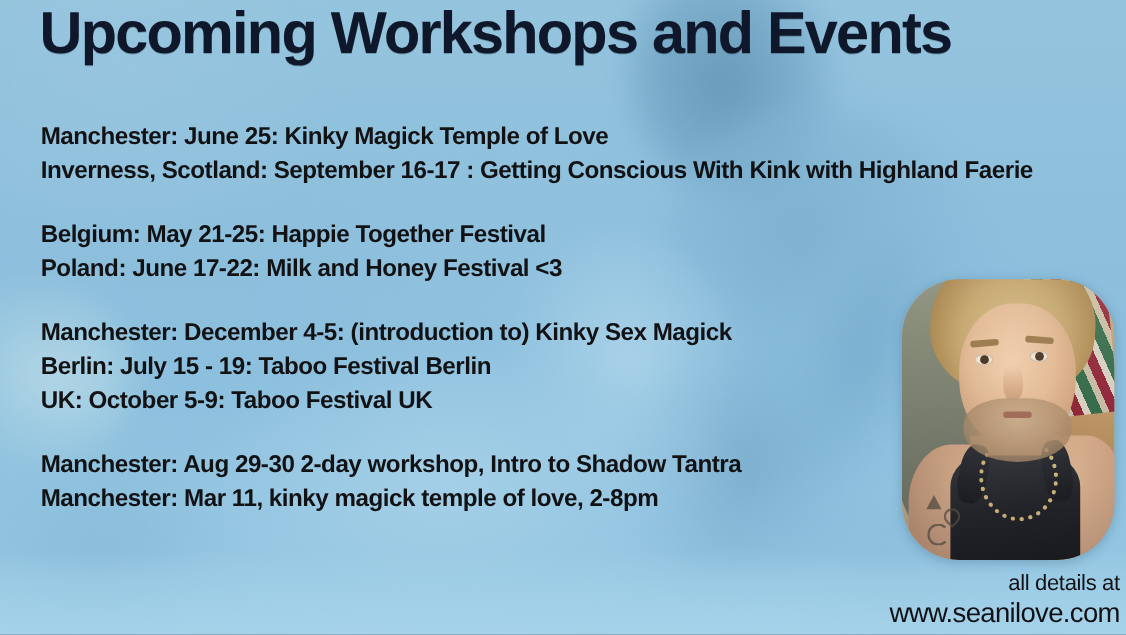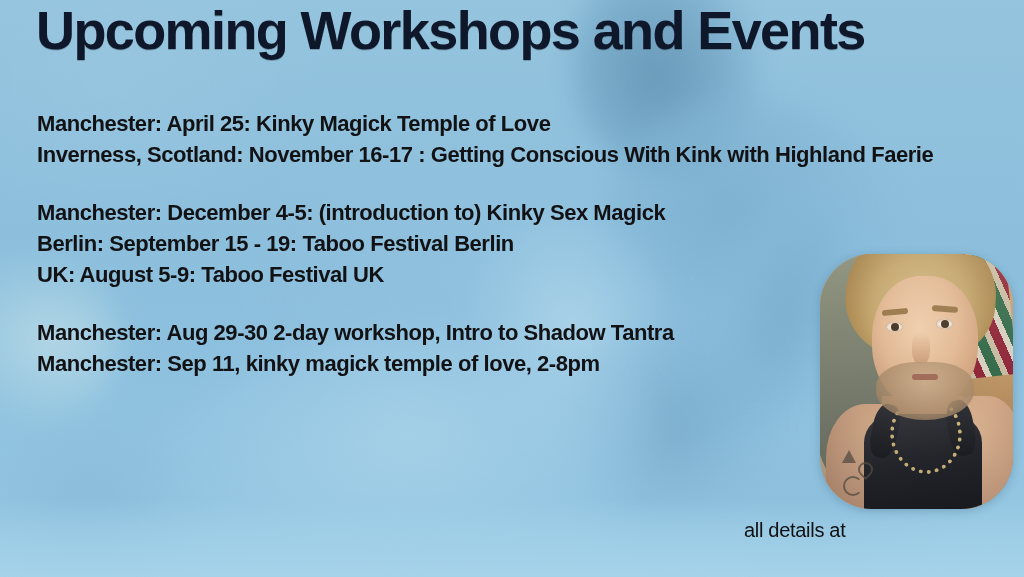--- a/index.html
+++ b/index.html
@@ -461,7 +461,7 @@
     <div class="events">
 
       <div class="event-group">
-        <div class="event-line">Manchester: April 25: Kinky Magick Temple of Love</div>
+        <div class="event-line">Manchester: June 25: Kinky Magick Temple of Love</div>
         <div class="event-line">Inverness, Scotland: November 16-17 : Getting Conscious With Kink with Highland Faerie</div>
       </div>
 

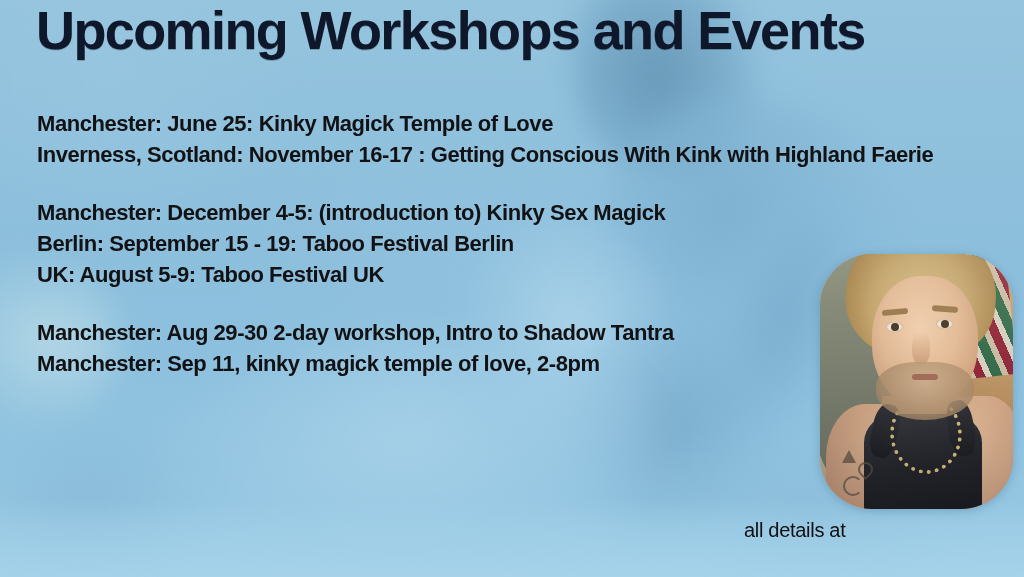--- a/index.html
+++ b/index.html
@@ -462,7 +462,7 @@
 
       <div class="event-group">
         <div class="event-line">Manchester: June 25: Kinky Magick Temple of Love</div>
-        <div class="event-line">Inverness, Scotland: November 16-17 : Getting Conscious With Kink with Highland Faerie</div>
+        <div class="event-line">Inverness, Scotland: September 16-17 : Getting Conscious With Kink with Highland Faerie</div>
       </div>
 
       <div class="event-group">

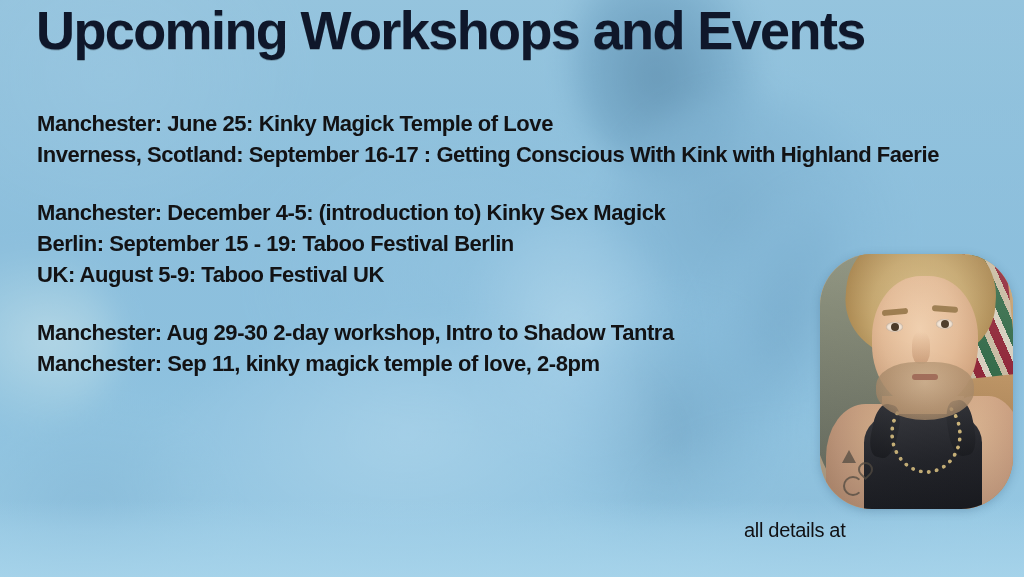--- a/index.html
+++ b/index.html
@@ -466,6 +466,7 @@
       </div>
 
       <div class="event-group">
+        <div class="event-line">Belgium: May 21-25: Happie Together Festival</div>
       </div>
 
       <div class="event-group">

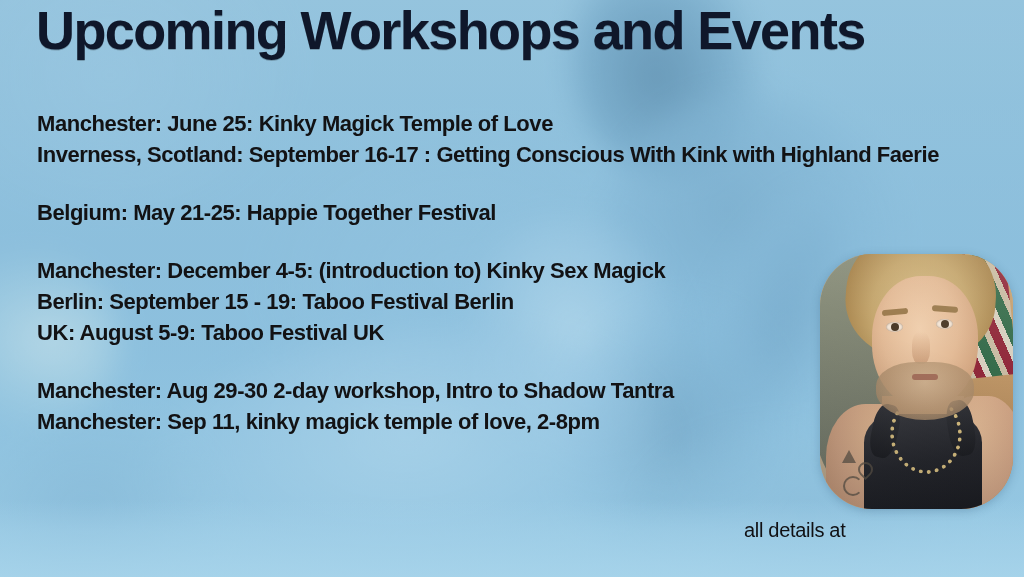--- a/index.html
+++ b/index.html
@@ -467,6 +467,7 @@
 
       <div class="event-group">
         <div class="event-line">Belgium: May 21-25: Happie Together Festival</div>
+        <div class="event-line">Poland: June 17-22: Milk and Honey Festival &lt;3</div>
       </div>
 
       <div class="event-group">

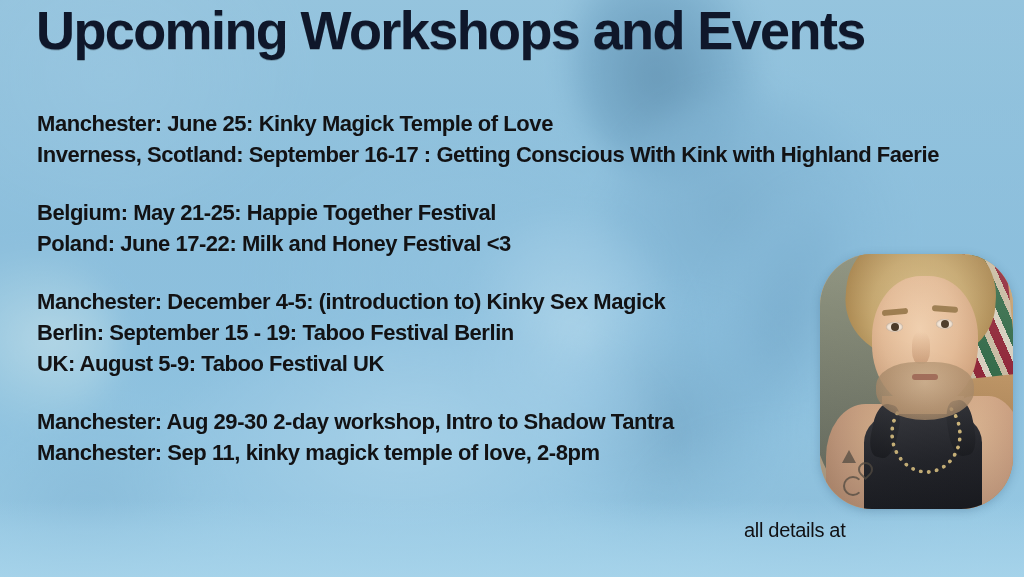--- a/index.html
+++ b/index.html
@@ -472,7 +472,7 @@
 
       <div class="event-group">
         <div class="event-line">Manchester: December 4-5: (introduction to) Kinky Sex Magick</div>
-        <div class="event-line">Berlin: September 15 - 19: Taboo Festival Berlin</div>
+        <div class="event-line">Berlin: July 15 - 19: Taboo Festival Berlin</div>
         <div class="event-line">UK: August 5-9: Taboo Festival UK</div>
       </div>
 

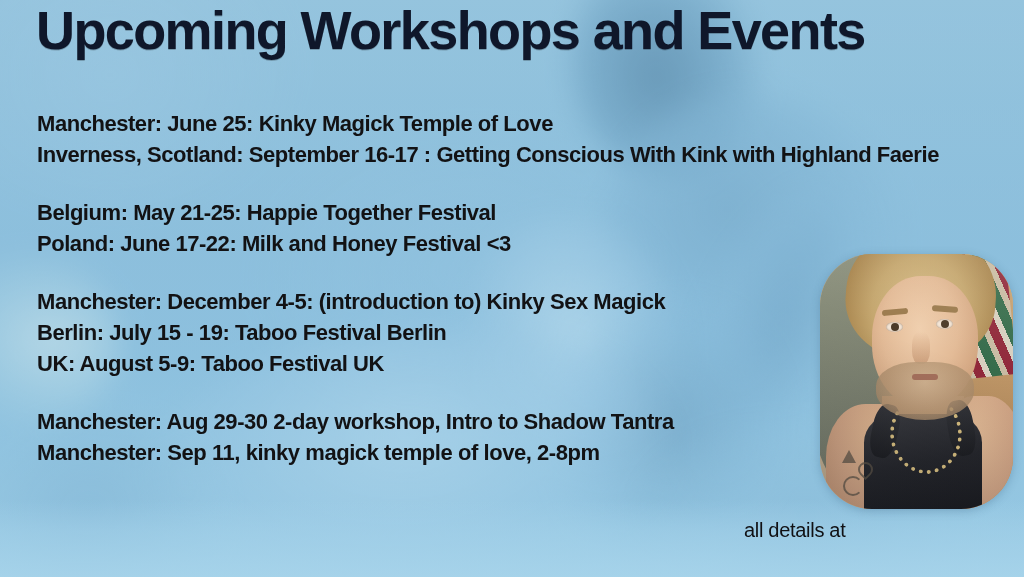--- a/index.html
+++ b/index.html
@@ -473,7 +473,7 @@
       <div class="event-group">
         <div class="event-line">Manchester: December 4-5: (introduction to) Kinky Sex Magick</div>
         <div class="event-line">Berlin: July 15 - 19: Taboo Festival Berlin</div>
-        <div class="event-line">UK: August 5-9: Taboo Festival UK</div>
+        <div class="event-line">UK: October 5-9: Taboo Festival UK</div>
       </div>
 
       <div class="event-group">

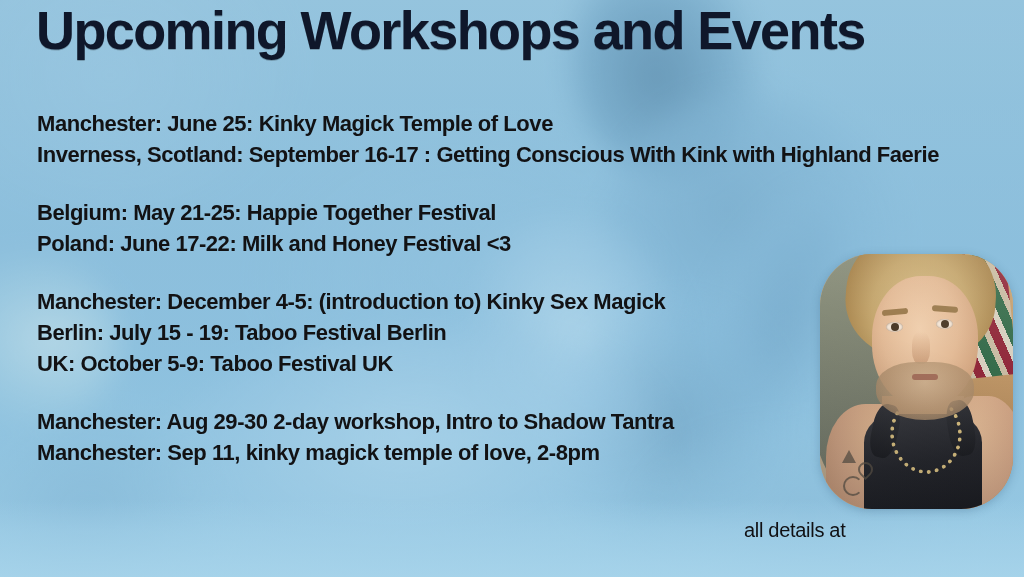--- a/index.html
+++ b/index.html
@@ -478,7 +478,7 @@
 
       <div class="event-group">
         <div class="event-line">Manchester: Aug 29-30  2-day workshop, Intro to Shadow Tantra</div>
-        <div class="event-line">Manchester: Sep 11, kinky magick temple of love, 2-8pm</div>
+        <div class="event-line">Manchester: Mar 11, kinky magick temple of love, 2-8pm</div>
       </div>
 
     </div>

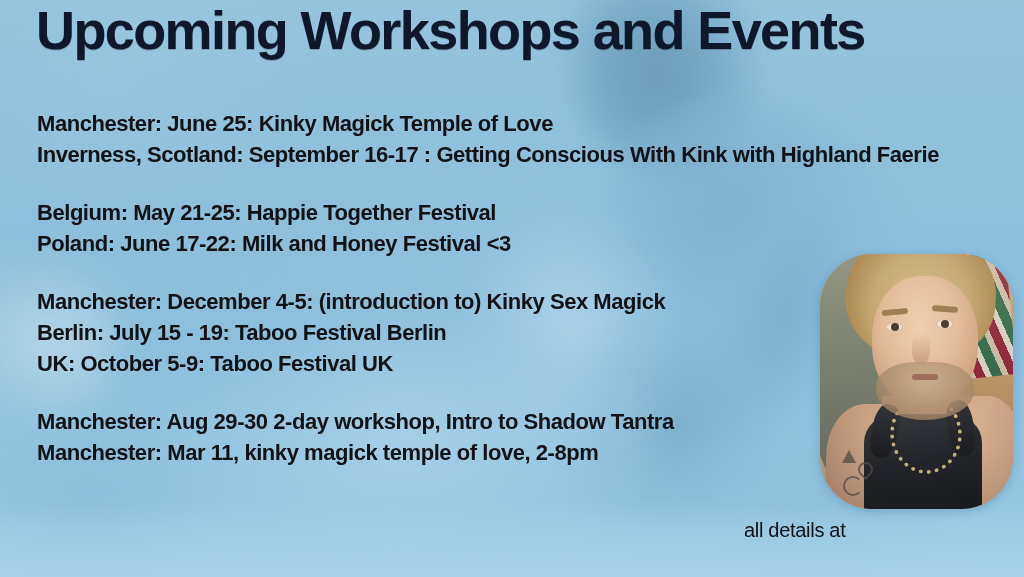--- a/index.html
+++ b/index.html
@@ -413,10 +413,10 @@
   
   .footer {
     position: absolute;
-    left: 744px;
+    left: 762px;
     top: 518px;
     width: 256px;
-    text-align: left;
+    text-align: right;
     color: #111114;
   }
   .footer-line-1 {

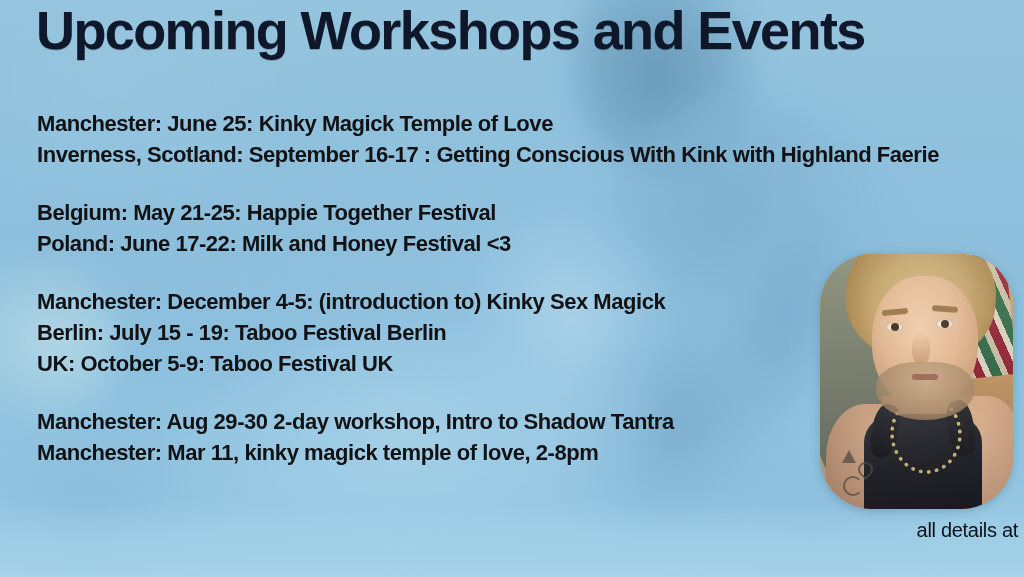--- a/index.html
+++ b/index.html
@@ -517,6 +517,7 @@
 
     <div class="footer">
       <div class="footer-line-1">all details at</div>
+      <div class="footer-line-2">www.seanilove.com</div>
     </div>
 
   </div>

